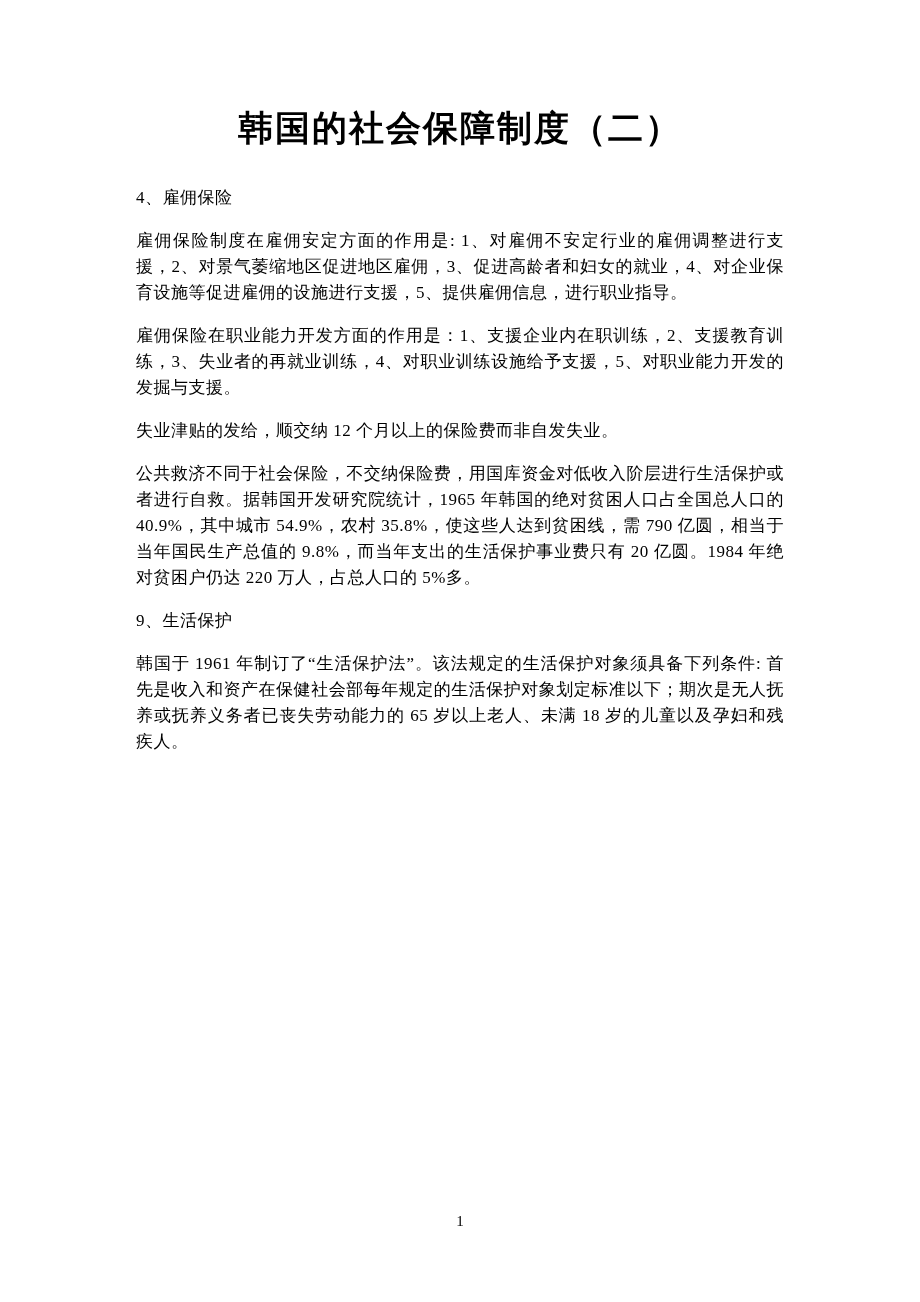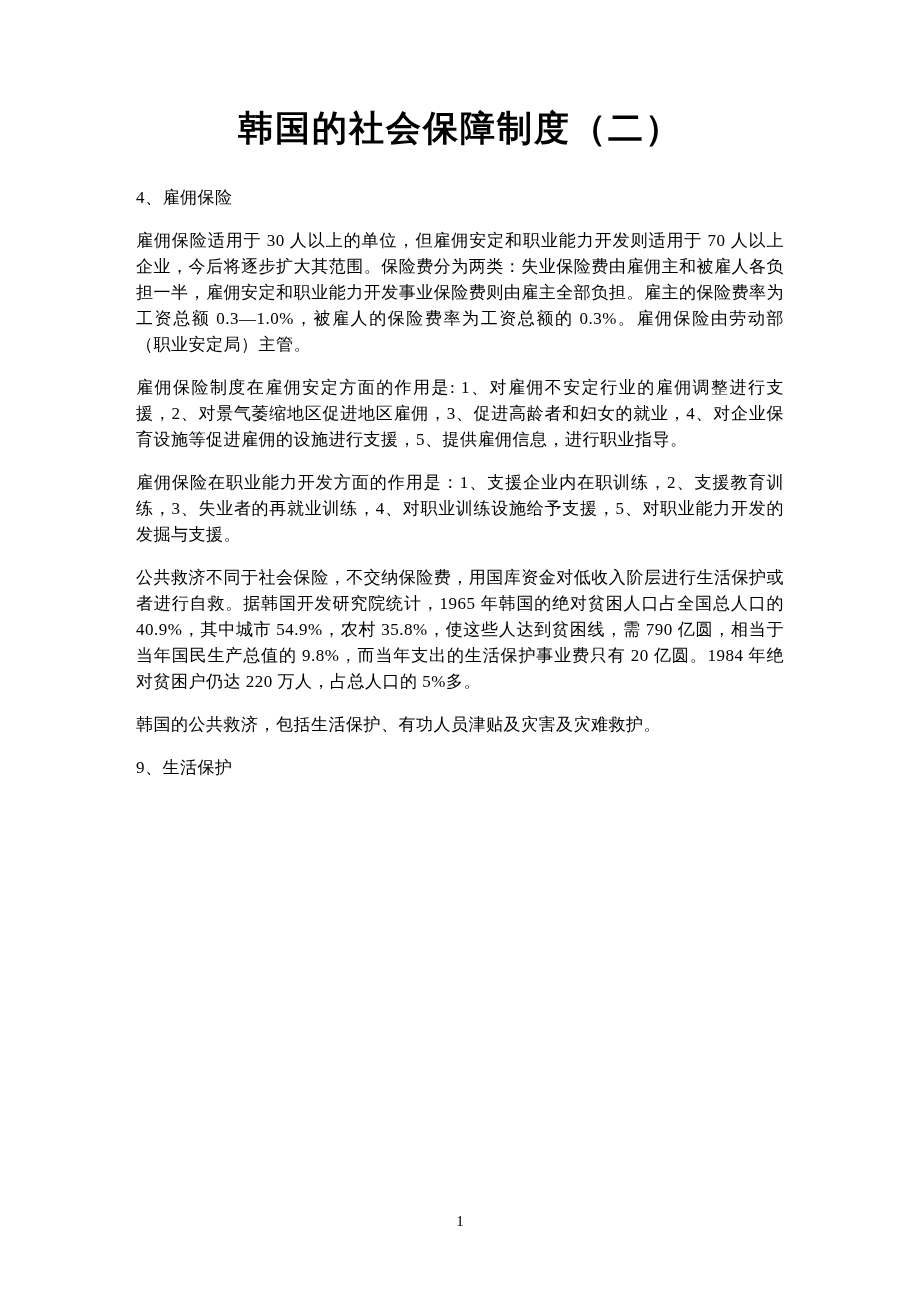--- a/index.html
+++ b/index.html
@@ -56,7 +56,6 @@
 
   <div class="doc-body">
     <p class="para">4、雇佣保险</p>
-    <p class="para">雇佣保险适用于 30 人以上的单位，但雇佣安定和职业能力开发则适用于 70 人以上企业，今后将逐步扩大其范围。保险费分为两类：失业保险费由雇佣主和被雇人各负担一半，雇佣安定和职业能力开发事业保险费则由雇主全部负担。雇主的保险费率为工资总额 0.3—1.0%，被雇人的保险费率为工资总额的 0.3%。雇佣保险由劳动部（职业安定局）主管。</p>
     <p class="para">雇佣保险制度在雇佣安定方面的作用是: 1、对雇佣不安定行业的雇佣调整进行支援，2、对景气萎缩地区促进地区雇佣，3、促进高龄者和妇女的就业，4、对企业保育设施等促进雇佣的设施进行支援，5、提供雇佣信息，进行职业指导。</p>
     <p class="para">雇佣保险在职业能力开发方面的作用是：1、支援企业内在职训练，2、支援教育训练，3、失业者的再就业训练，4、对职业训练设施给予支援，5、对职业能力开发的发掘与支援。</p>
     <p class="para">公共救济不同于社会保险，不交纳保险费，用国库资金对低收入阶层进行生活保护或者进行自救。据韩国开发研究院统计，1965 年韩国的绝对贫困人口占全国总人口的 40.9%，其中城市 54.9%，农村 35.8%，使这些人达到贫困线，需 790 亿圆，相当于当年国民生产总值的 9.8%，而当年支出的生活保护事业费只有 20 亿圆。1984 年绝对贫困户仍达 220 万人，占总人口的 5%多。</p>

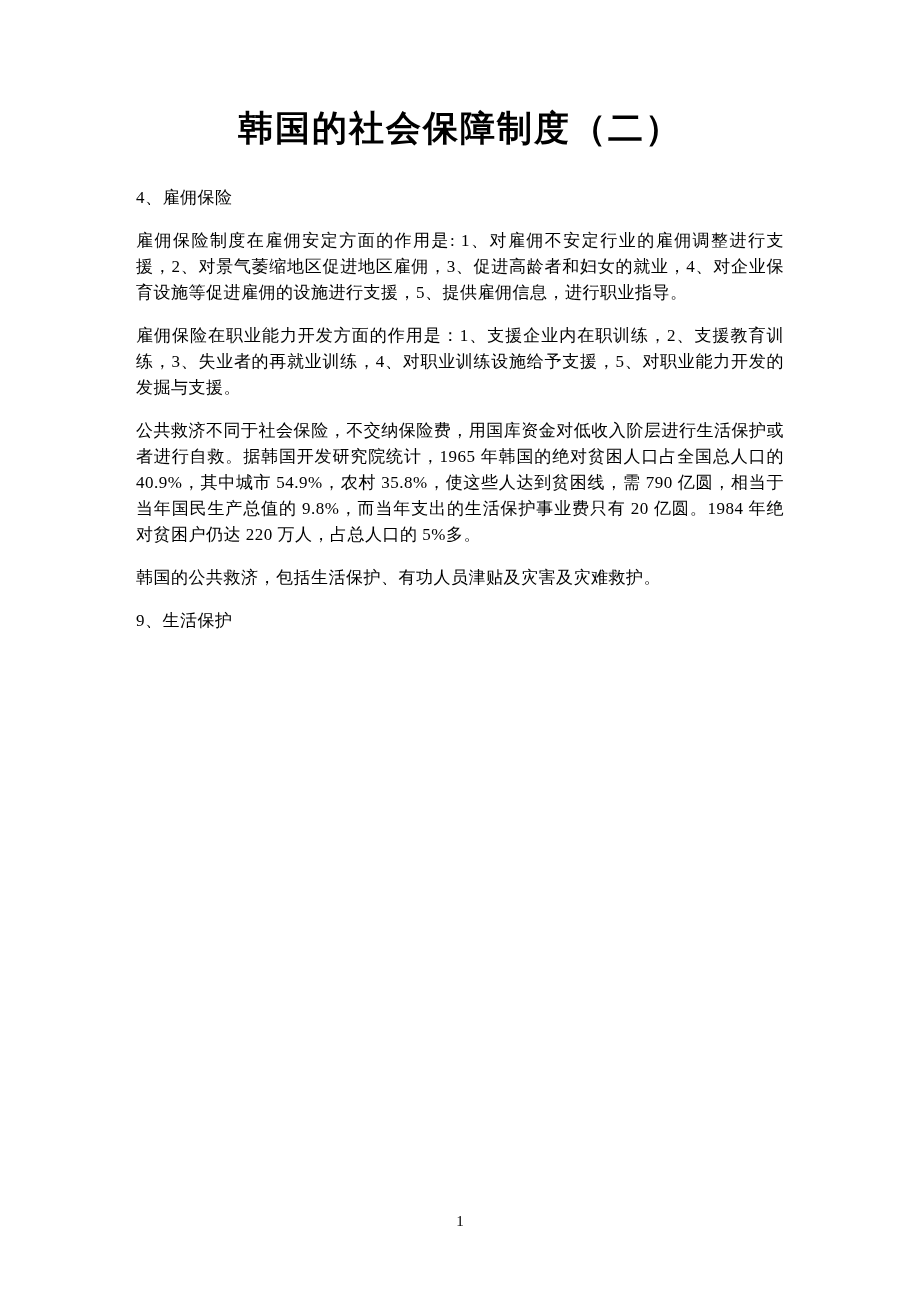--- a/index.html
+++ b/index.html
@@ -58,6 +58,7 @@
     <p class="para">4、雇佣保险</p>
     <p class="para">雇佣保险制度在雇佣安定方面的作用是: 1、对雇佣不安定行业的雇佣调整进行支援，2、对景气萎缩地区促进地区雇佣，3、促进高龄者和妇女的就业，4、对企业保育设施等促进雇佣的设施进行支援，5、提供雇佣信息，进行职业指导。</p>
     <p class="para">雇佣保险在职业能力开发方面的作用是：1、支援企业内在职训练，2、支援教育训练，3、失业者的再就业训练，4、对职业训练设施给予支援，5、对职业能力开发的发掘与支援。</p>
+    <p class="para">失业津贴的发给，顺交纳 12 个月以上的保险费而非自发失业。</p>
     <p class="para">公共救济不同于社会保险，不交纳保险费，用国库资金对低收入阶层进行生活保护或者进行自救。据韩国开发研究院统计，1965 年韩国的绝对贫困人口占全国总人口的 40.9%，其中城市 54.9%，农村 35.8%，使这些人达到贫困线，需 790 亿圆，相当于当年国民生产总值的 9.8%，而当年支出的生活保护事业费只有 20 亿圆。1984 年绝对贫困户仍达 220 万人，占总人口的 5%多。</p>
     <p class="para">韩国的公共救济，包括生活保护、有功人员津贴及灾害及灾难救护。</p>
     <p class="para">9、生活保护</p>

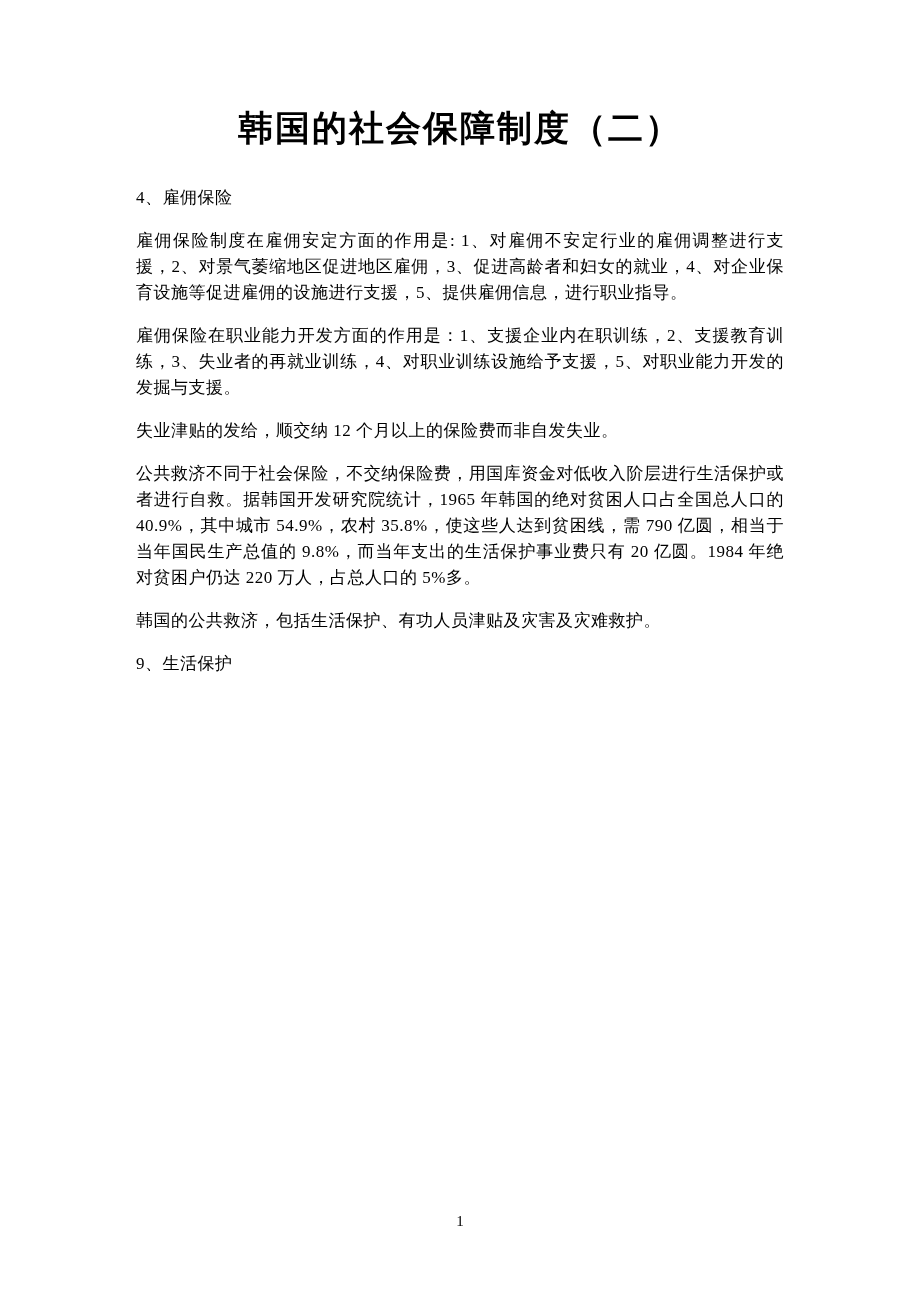--- a/index.html
+++ b/index.html
@@ -60,7 +60,6 @@
     <p class="para">雇佣保险在职业能力开发方面的作用是：1、支援企业内在职训练，2、支援教育训练，3、失业者的再就业训练，4、对职业训练设施给予支援，5、对职业能力开发的发掘与支援。</p>
     <p class="para">失业津贴的发给，顺交纳 12 个月以上的保险费而非自发失业。</p>
     <p class="para">公共救济不同于社会保险，不交纳保险费，用国库资金对低收入阶层进行生活保护或者进行自救。据韩国开发研究院统计，1965 年韩国的绝对贫困人口占全国总人口的 40.9%，其中城市 54.9%，农村 35.8%，使这些人达到贫困线，需 790 亿圆，相当于当年国民生产总值的 9.8%，而当年支出的生活保护事业费只有 20 亿圆。1984 年绝对贫困户仍达 220 万人，占总人口的 5%多。</p>
-    <p class="para">韩国的公共救济，包括生活保护、有功人员津贴及灾害及灾难救护。</p>
     <p class="para">9、生活保护</p>
   </div>
 

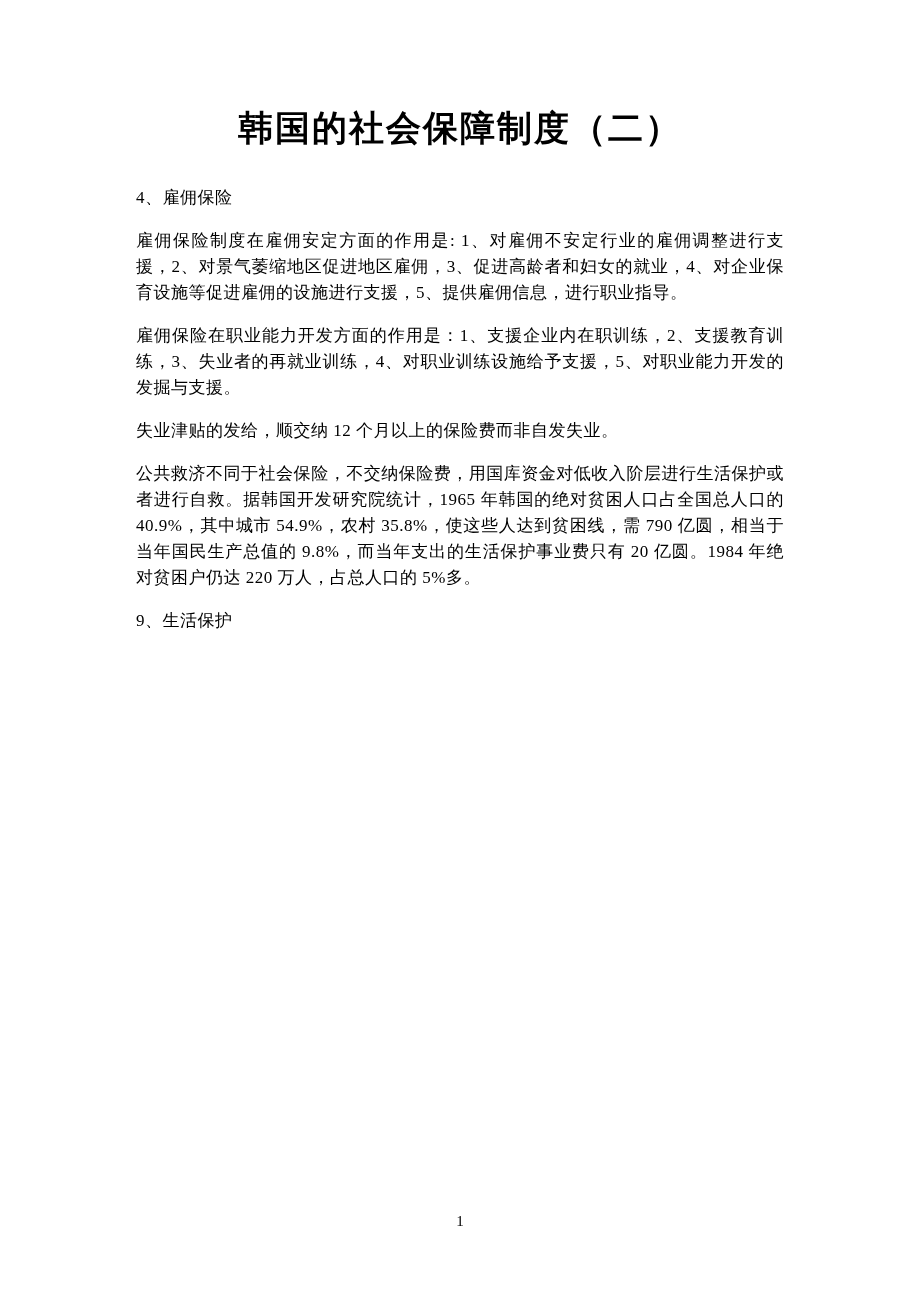--- a/index.html
+++ b/index.html
@@ -61,6 +61,7 @@
     <p class="para">失业津贴的发给，顺交纳 12 个月以上的保险费而非自发失业。</p>
     <p class="para">公共救济不同于社会保险，不交纳保险费，用国库资金对低收入阶层进行生活保护或者进行自救。据韩国开发研究院统计，1965 年韩国的绝对贫困人口占全国总人口的 40.9%，其中城市 54.9%，农村 35.8%，使这些人达到贫困线，需 790 亿圆，相当于当年国民生产总值的 9.8%，而当年支出的生活保护事业费只有 20 亿圆。1984 年绝对贫困户仍达 220 万人，占总人口的 5%多。</p>
     <p class="para">9、生活保护</p>
+    <p class="para">韩国于 1961 年制订了“生活保护法”。该法规定的生活保护对象须具备下列条件: 首先是收入和资产在保健社会部每年规定的生活保护对象划定标准以下；期次是无人抚养或抚养义务者已丧失劳动能力的 65 岁以上老人、未满 18 岁的儿童以及孕妇和残疾人。</p>
   </div>
 
   <div class="page-footer">1</div>

